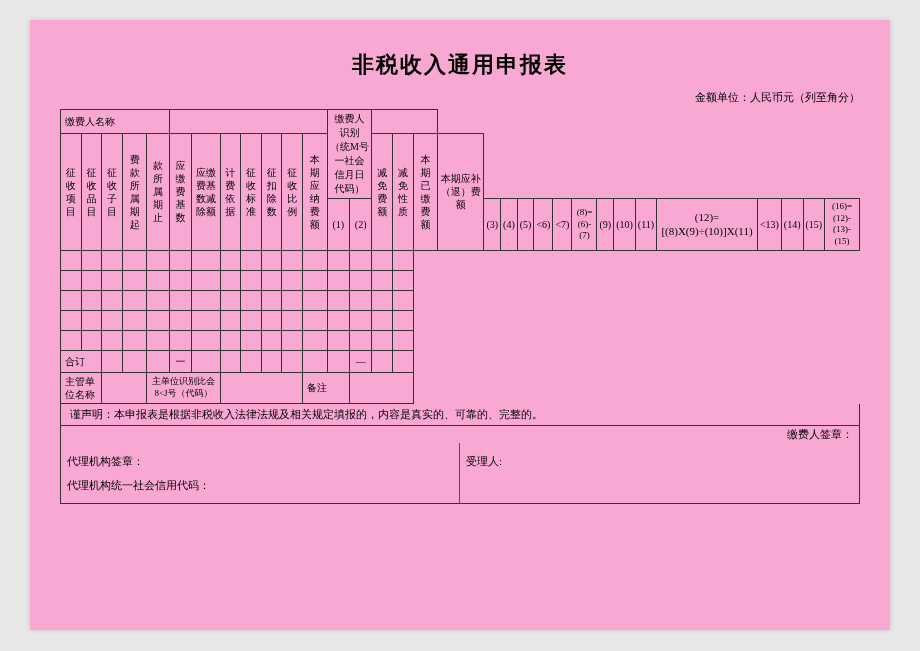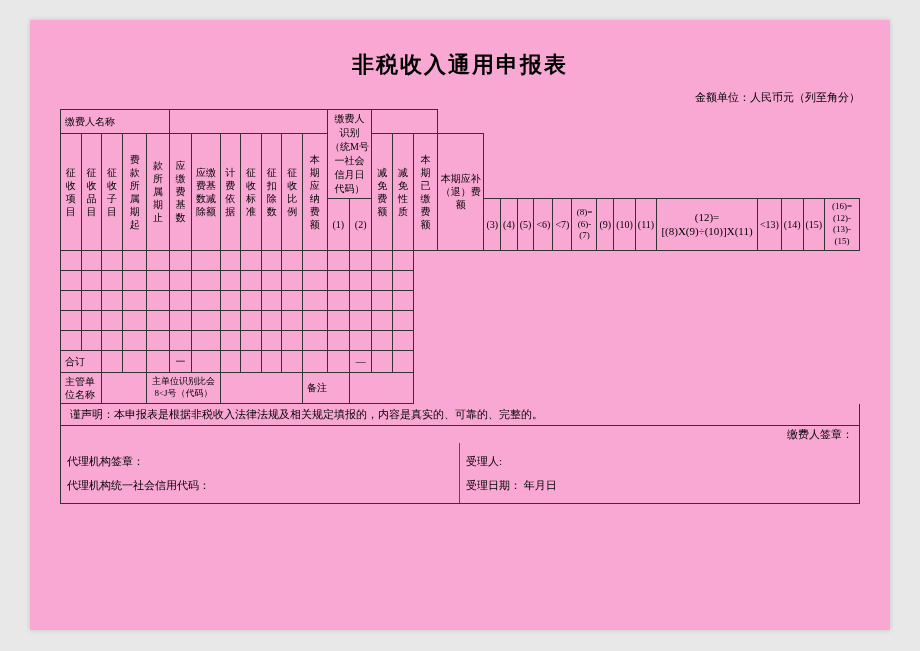--- a/index.html
+++ b/index.html
@@ -257,7 +257,6 @@
     </div>
     <div style="width:50%; padding:6px; font-size:11px; line-height:2.2;">
       <div>受理人:</div>
-      <div>受理日期：     年月日</div>
     </div>
   </div>
 </div>

